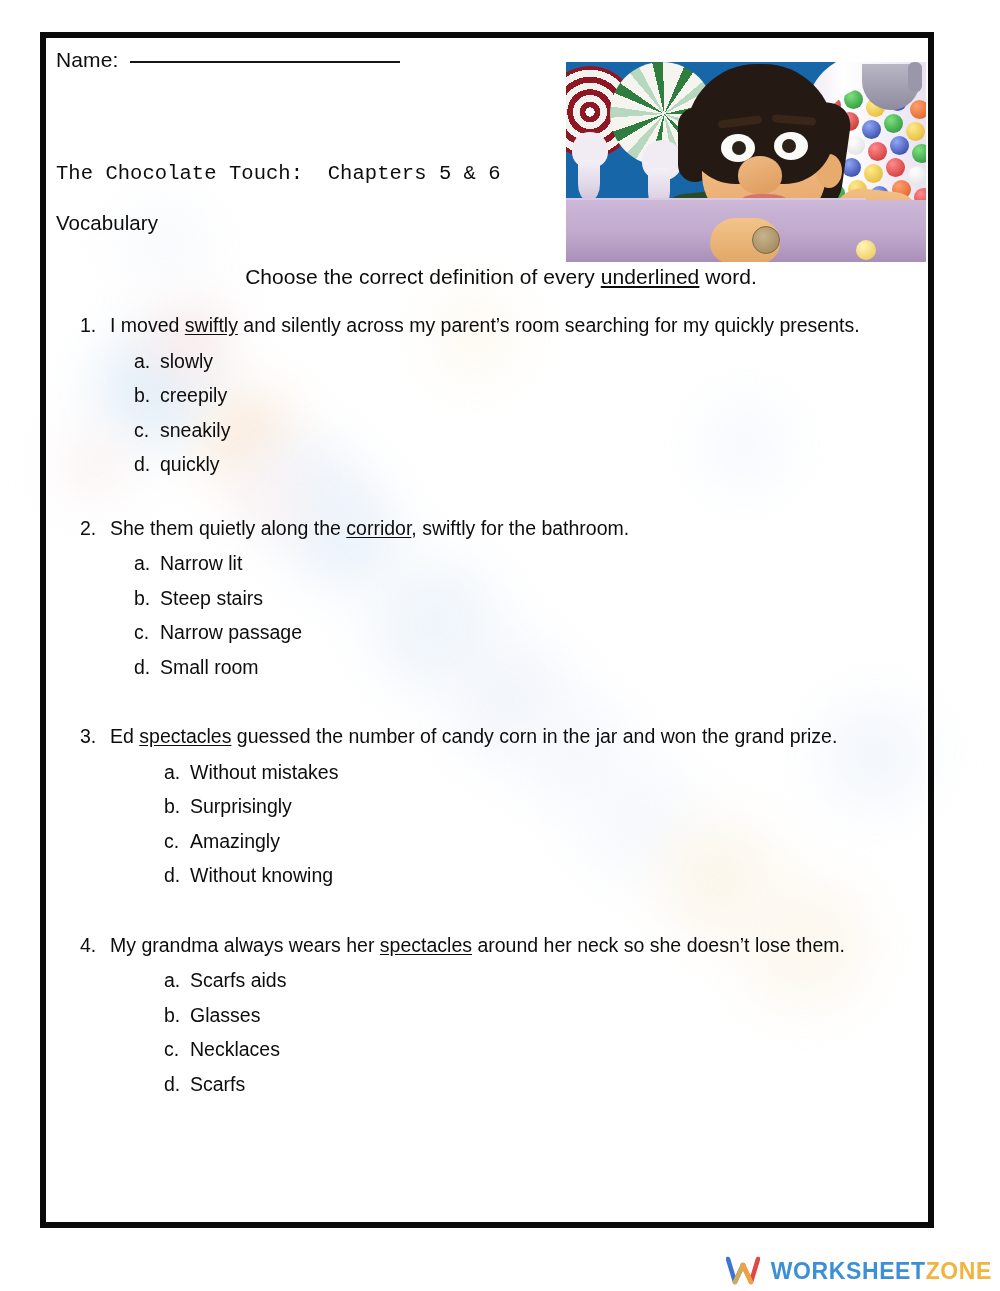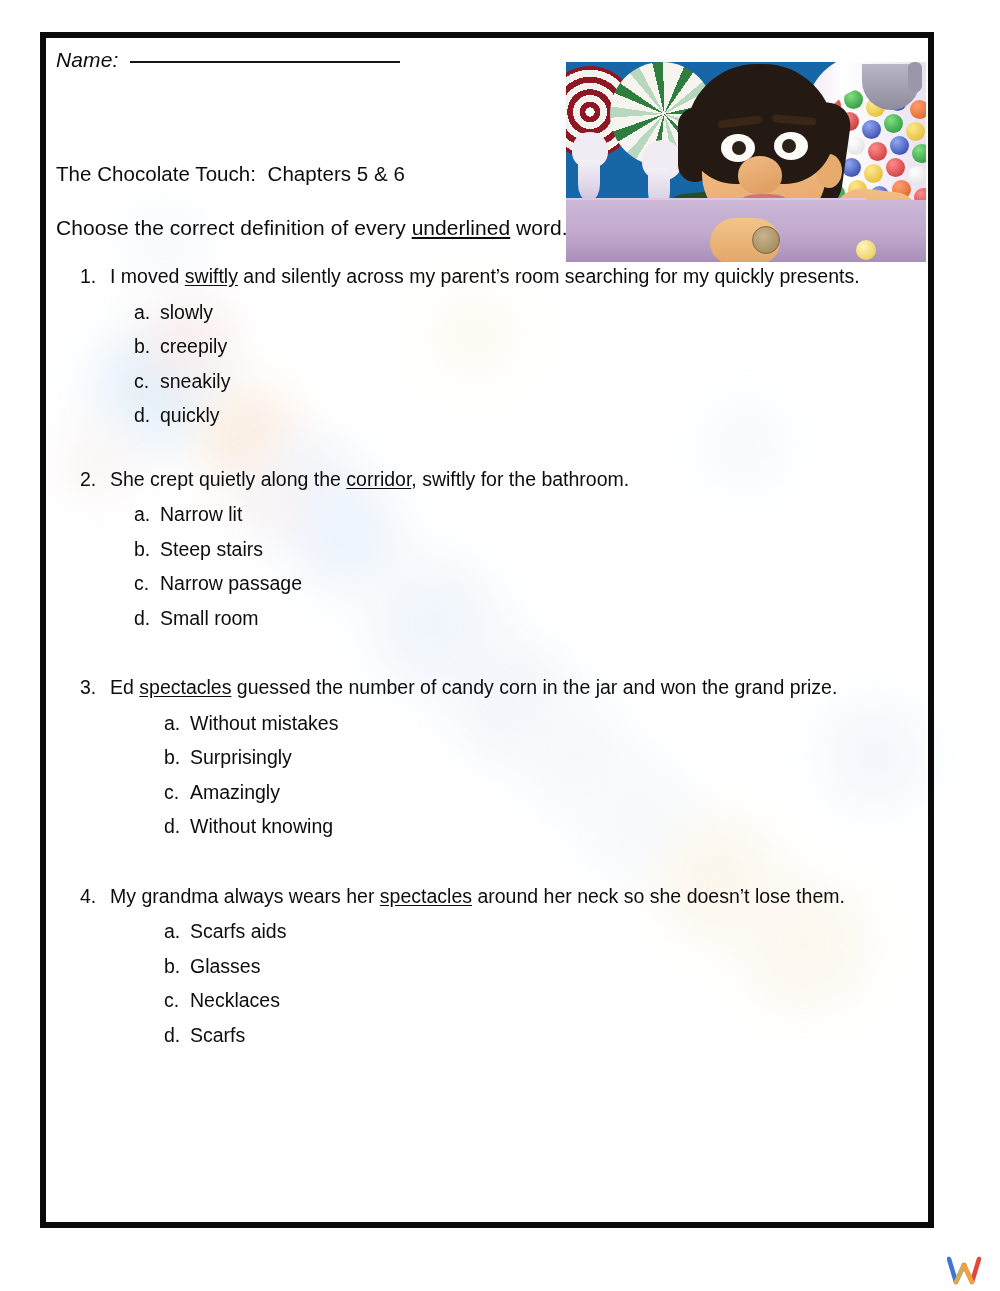--- a/index.html
+++ b/index.html
@@ -69,7 +69,7 @@
     margin-bottom: 0;
     height: 40px;
   }
-  .name-label { white-space: pre; font-style: italic; }
+  .name-label { white-space: pre; }
   .name-blank {
     display: inline-block;
     width: 270px;

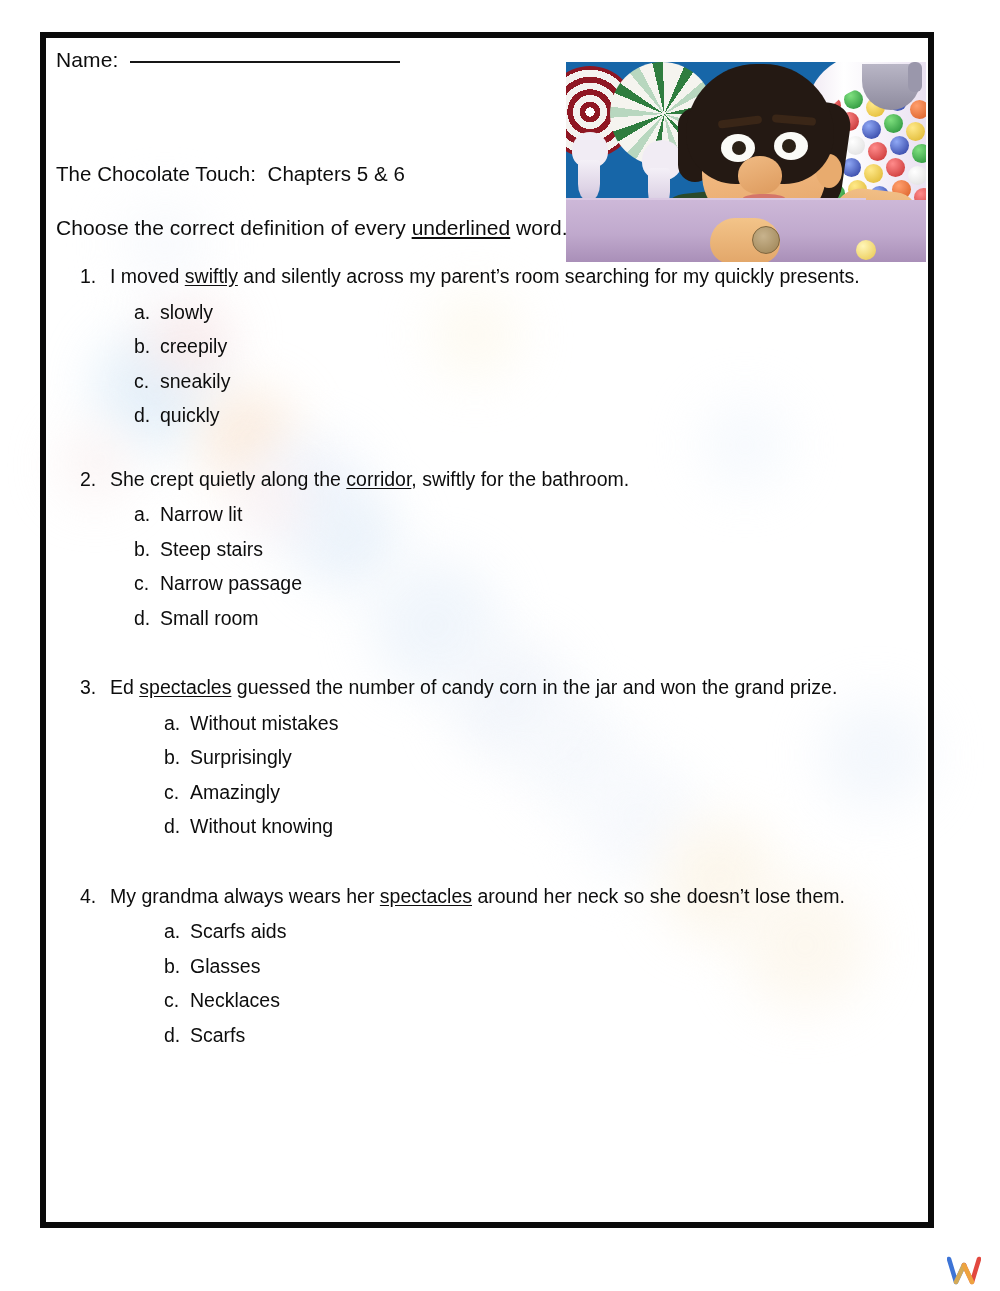--- a/index.html
+++ b/index.html
@@ -84,6 +84,7 @@
     margin-top: 74px;
     letter-spacing: 0.05px;
     white-space: pre;
+    font-family: Liberation Mono, monospace;
   }
   .subtitle-line {
     font-size: 20.5px;

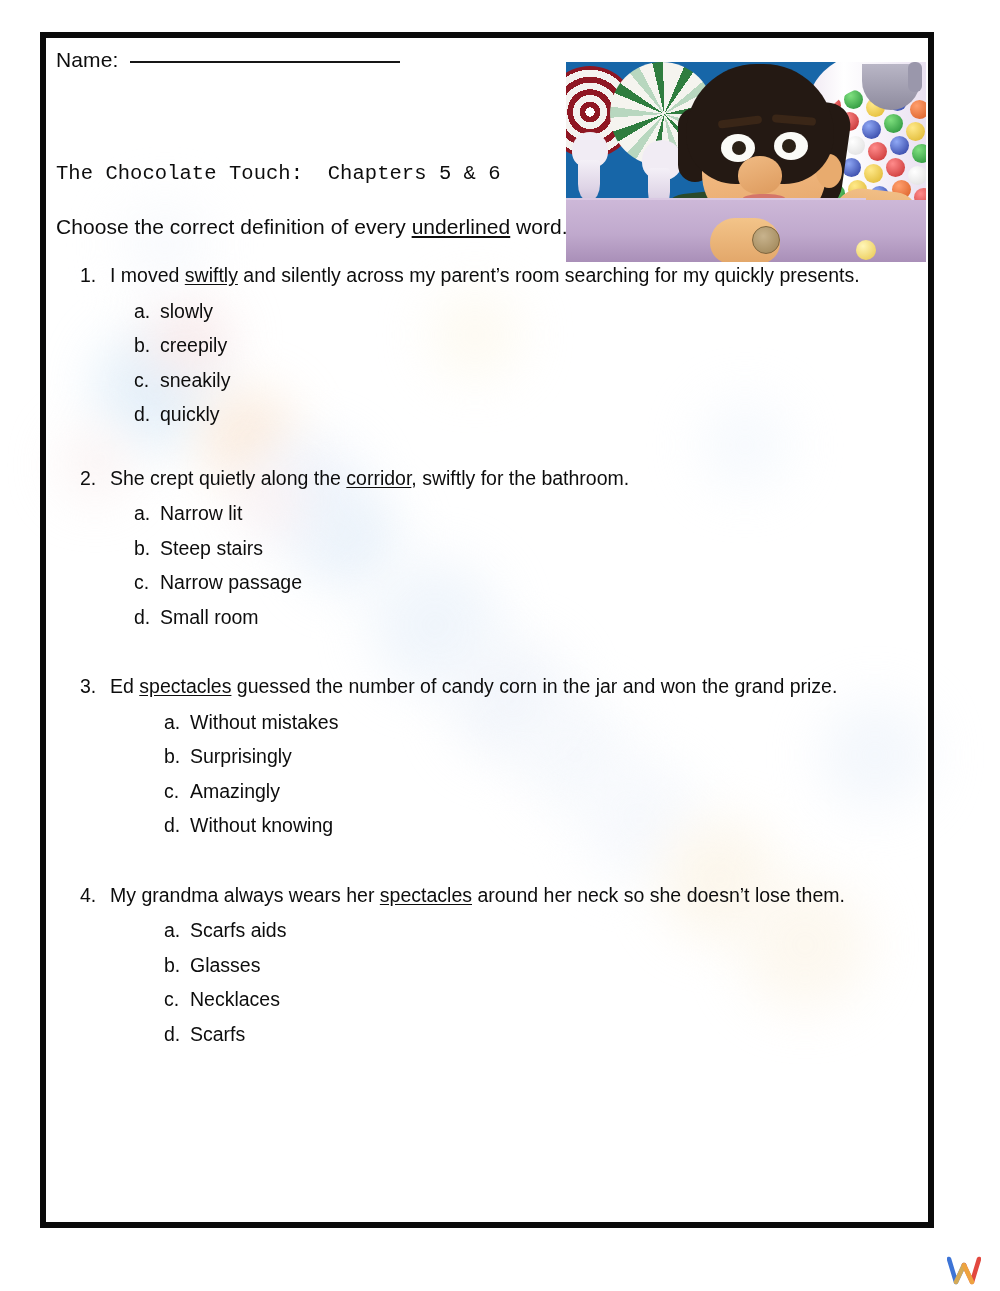--- a/index.html
+++ b/index.html
@@ -444,6 +444,7 @@
   </div>
 
   <div class="title-line">The Chocolate Touch:  Chapters 5 &amp; 6</div>
+  <div class="subtitle-line">Vocabulary</div>
 
   <div class="instruction-line">
     <span>Choose the correct definition of every </span><u>underlined</u><span> word.</span>

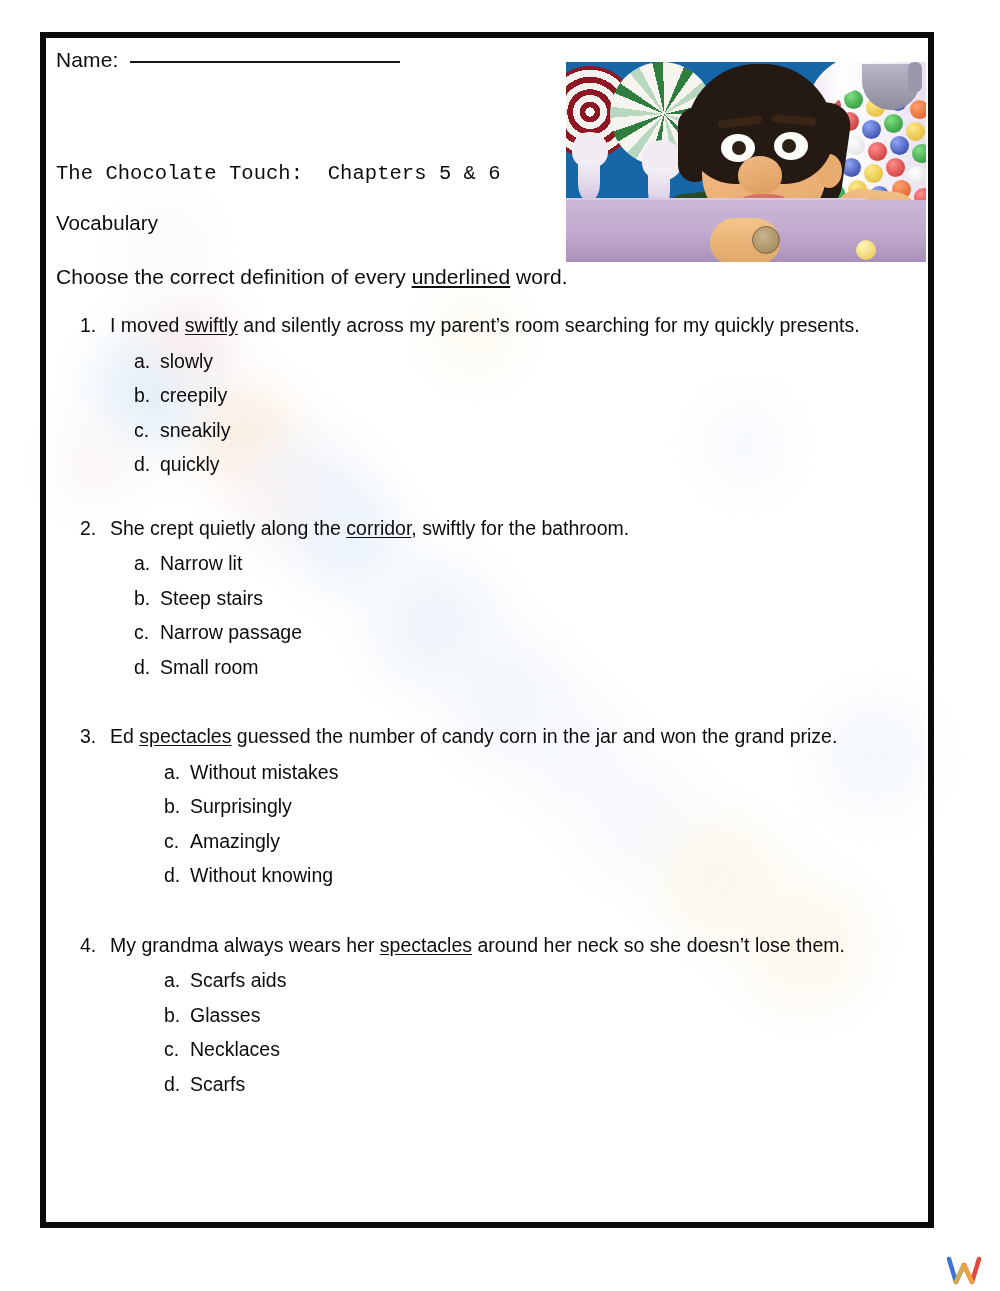--- a/index.html
+++ b/index.html
@@ -95,6 +95,7 @@
     font-size: 21px;
     margin-top: 30px;
     letter-spacing: 0.05px;
+    text-align: center;
   }
 
   u, .u { text-decoration: underline; text-underline-offset: 2px; }

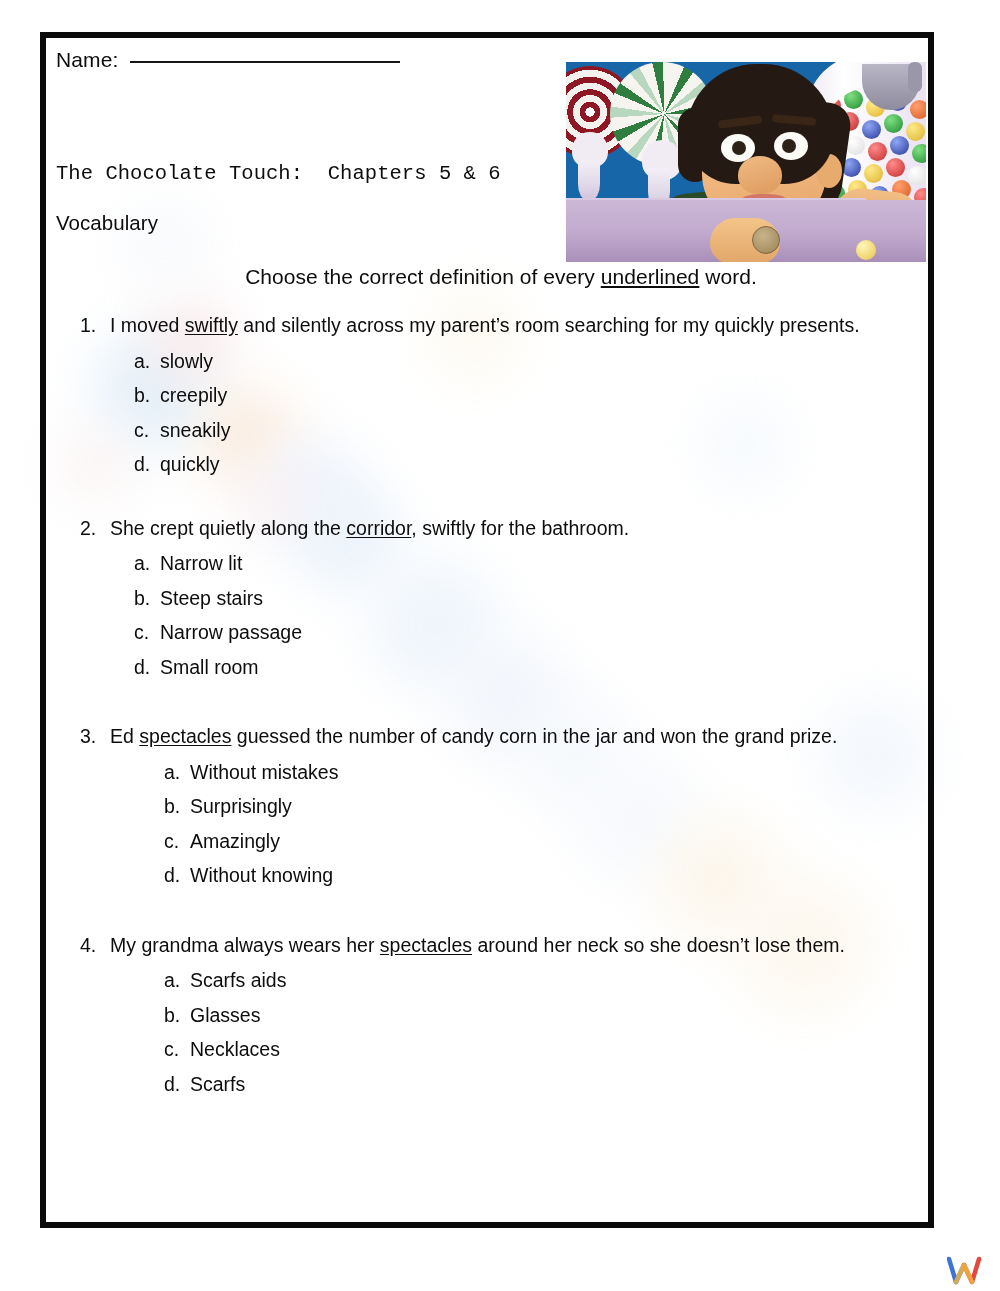--- a/index.html
+++ b/index.html
@@ -481,7 +481,7 @@
     <div class="q-block indent-a" style="margin-top:30px;">
       <div class="q-line">
         <span class="q-num">2.</span>
-        <span class="q-text"><span>She crept quietly along the </span><u>corridor</u><span>, swiftly for the bathroom.</span></span>
+        <span class="q-text"><span>She them quietly along the </span><u>corridor</u><span>, swiftly for the bathroom.</span></span>
       </div>
       <div class="opts lvl1">
         <div class="opt">

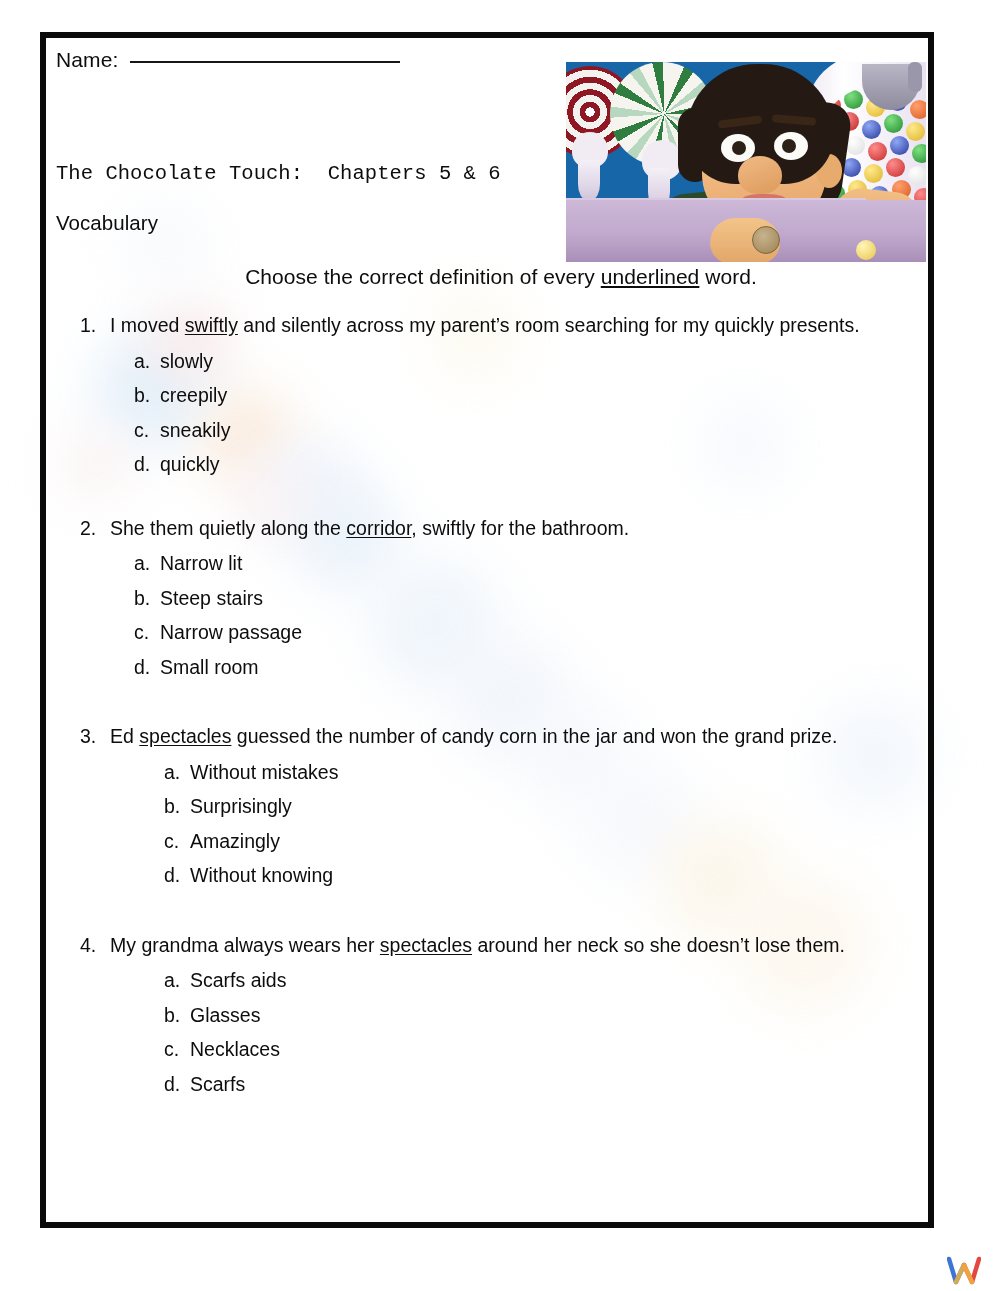--- a/index.html
+++ b/index.html
@@ -564,6 +564,7 @@
       <path d="M9,26 L17,9 L25,26" stroke="#f0b43f" stroke-width="4.5" fill="none" stroke-linecap="round" stroke-linejoin="round" opacity="0.85"></path>
     </svg>
   </div>
+  <div class="logo-text"><span class="logo-worksheet">WORKSHEET</span><span class="logo-zone">ZONE</span></div>
 </div>
 
 </body></html>

